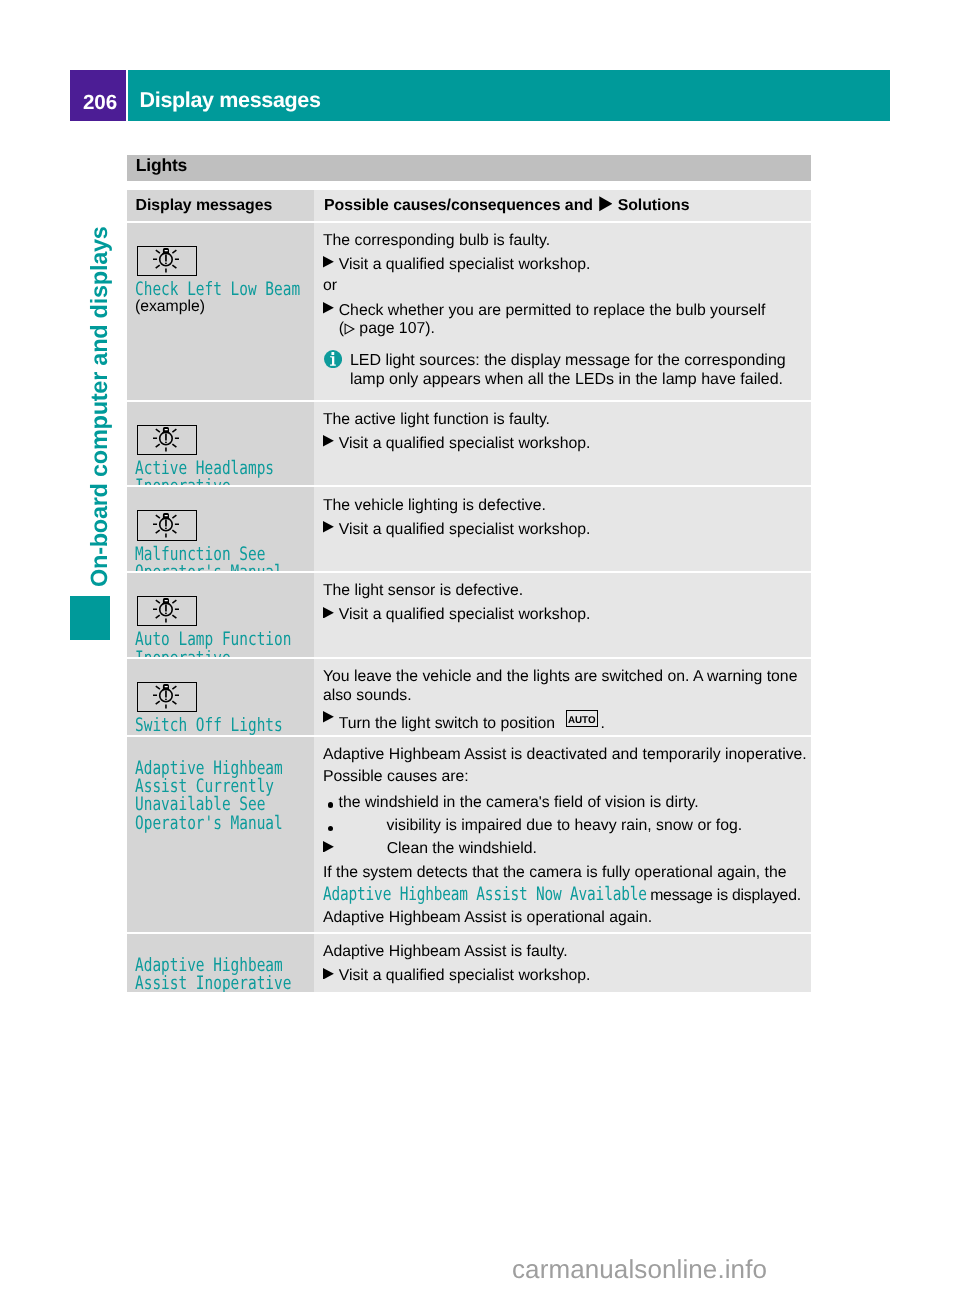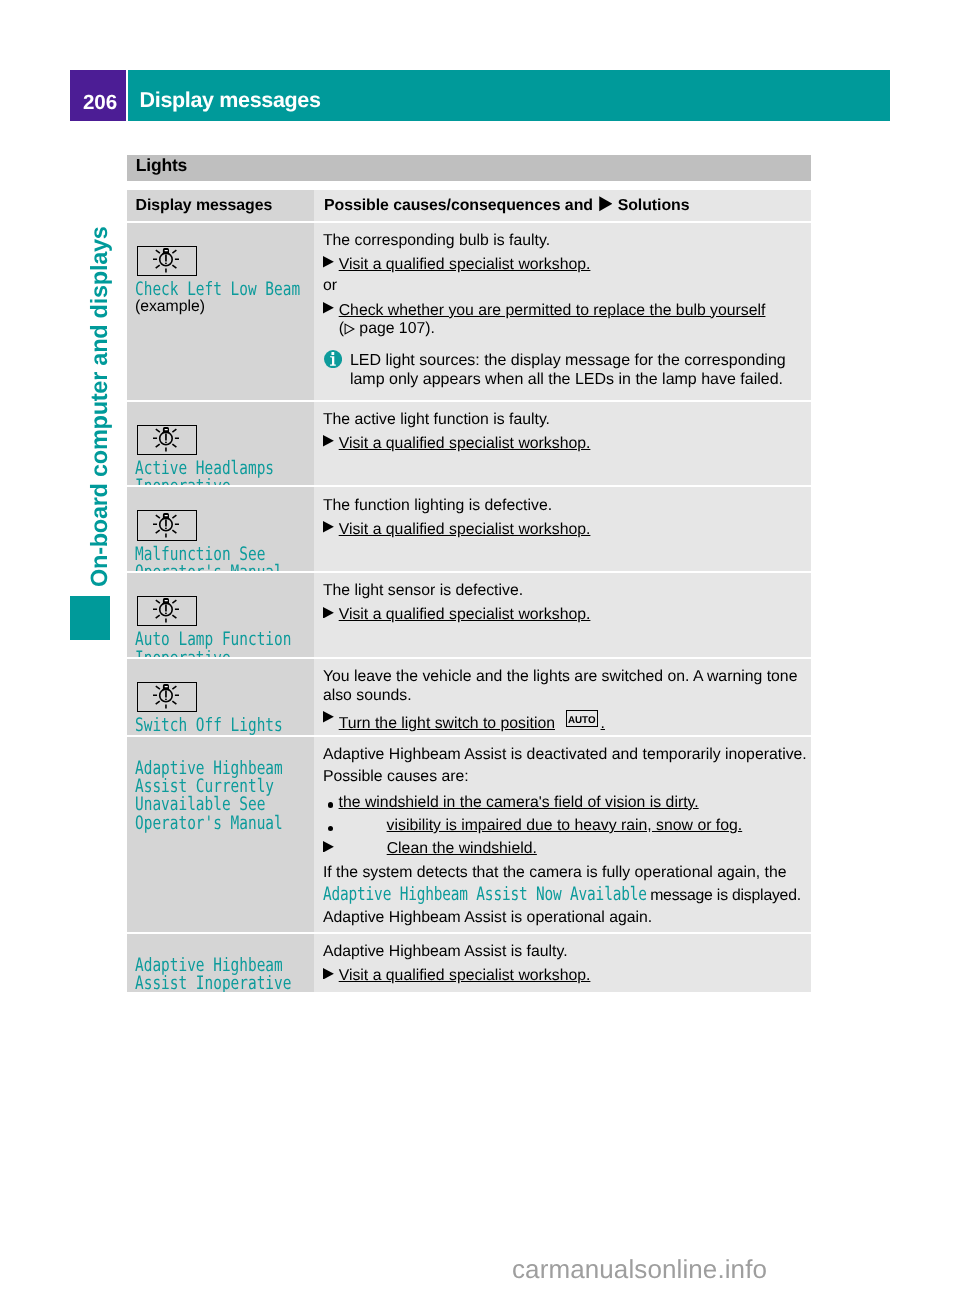--- a/index.html
+++ b/index.html
@@ -59,7 +59,7 @@
   .bul{display:flex;font-size:15.8px;line-height:18.9px;color:#000;margin-top:4.8px;}
   .bul .tri{flex:0 0 auto;width:15.8px;}
   .bul .dotc{flex:0 0 auto;width:15.7px;}
-  .bul .txt{flex:1 1 auto;text-decoration:underline;}
+  .bul .txt{flex:1 1 auto;}
   .ind{padding-left:15.8px;font-size:15.8px;line-height:18.9px;color:#000;}
   .c2 .cellpad > *:first-child{margin-top:0;}
   .sp8{height:13px;}

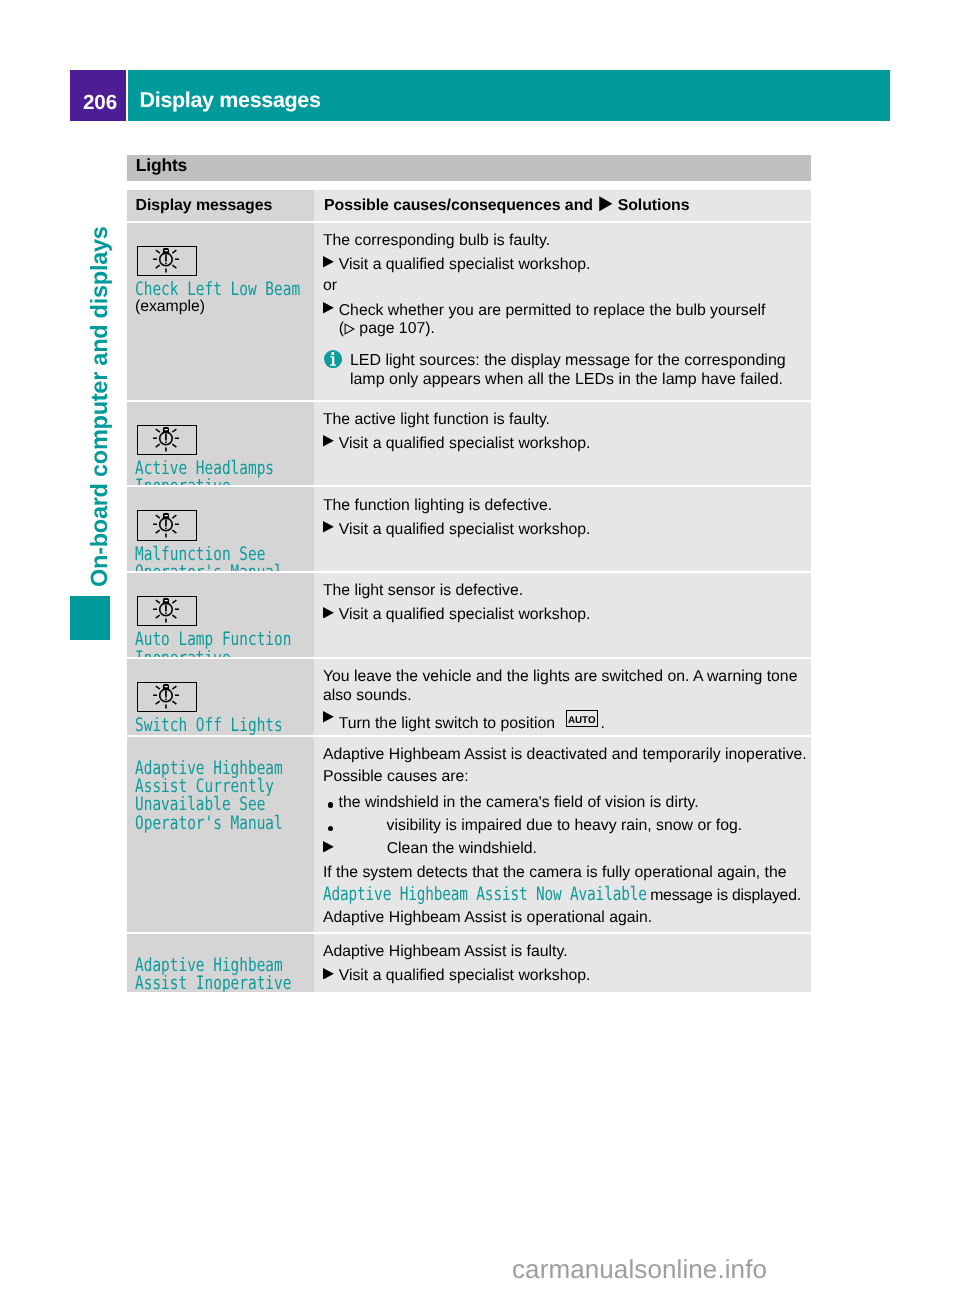--- a/index.html
+++ b/index.html
@@ -236,7 +236,7 @@
           </div>
           <div class="c2">
             <div class="cellpad">
-              <div class="p">The function lighting is defective.</div>
+              <div class="p">The vehicle lighting is defective.</div>
               <div class="bul">
                 <span class="tri">
                   <svg width="10.9" height="11.6" viewBox="0 0 10.9 11.6" aria-hidden="true">

